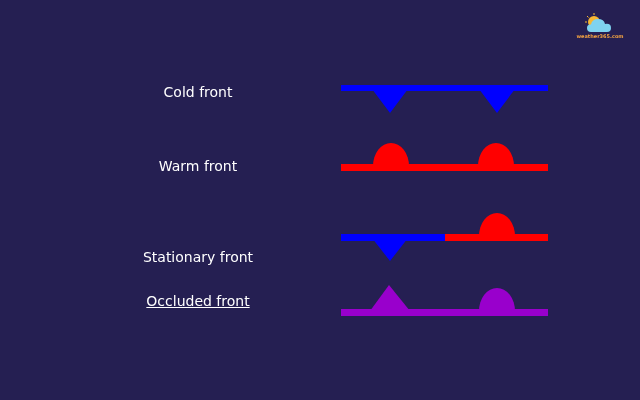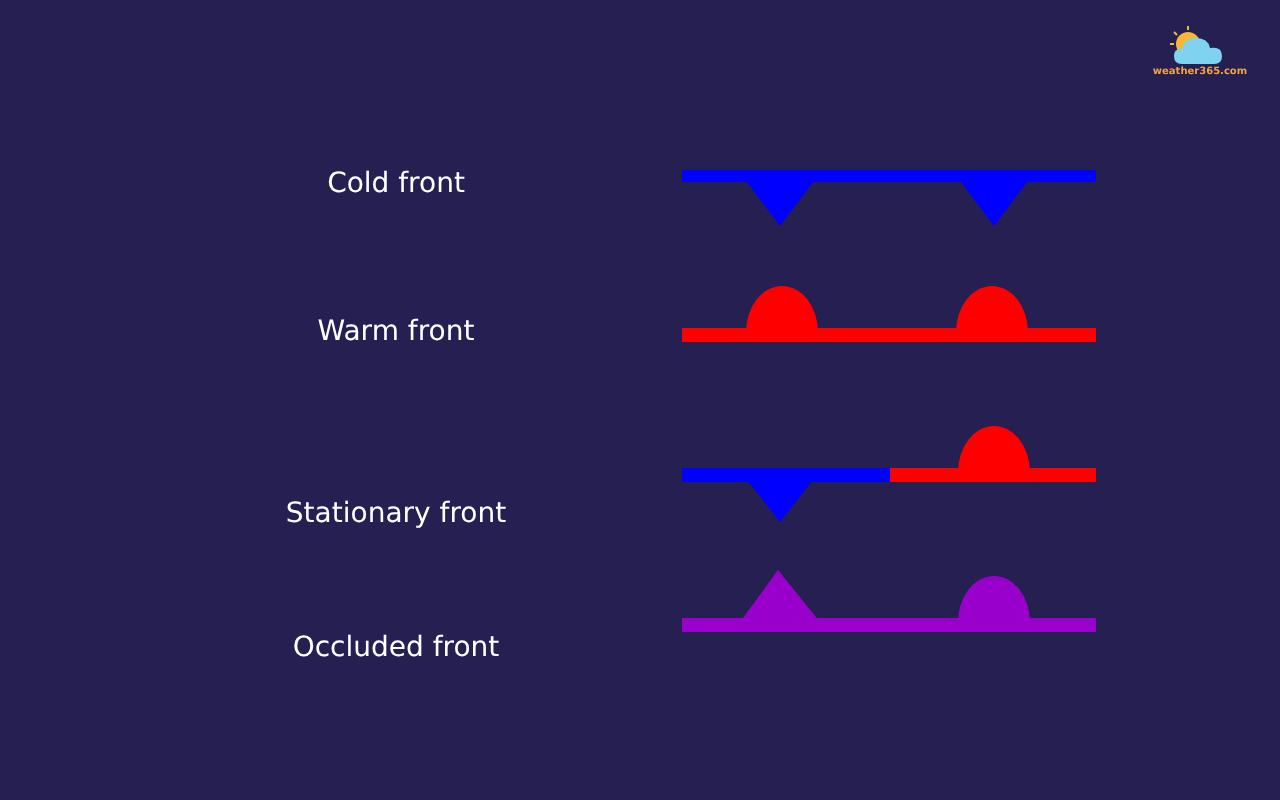--- a/index.html
+++ b/index.html
@@ -44,7 +44,7 @@
 <div class="label" style="top:79px;">Cold front</div>
 <div class="label" style="top:153px;">Warm front</div>
 <div class="label" style="top:244px;">Stationary front</div>
-<div class="label" style="top:311px;">Occluded front</div>
+<div class="label" style="top:288px;text-decoration:underline;">Occluded front</div>
 
 <svg class="symbol" style="top:70px;" width="230" height="50" viewBox="0 0 230 50">
   <rect x="11" y="15" width="207" height="6" fill="#0000ff"></rect>

